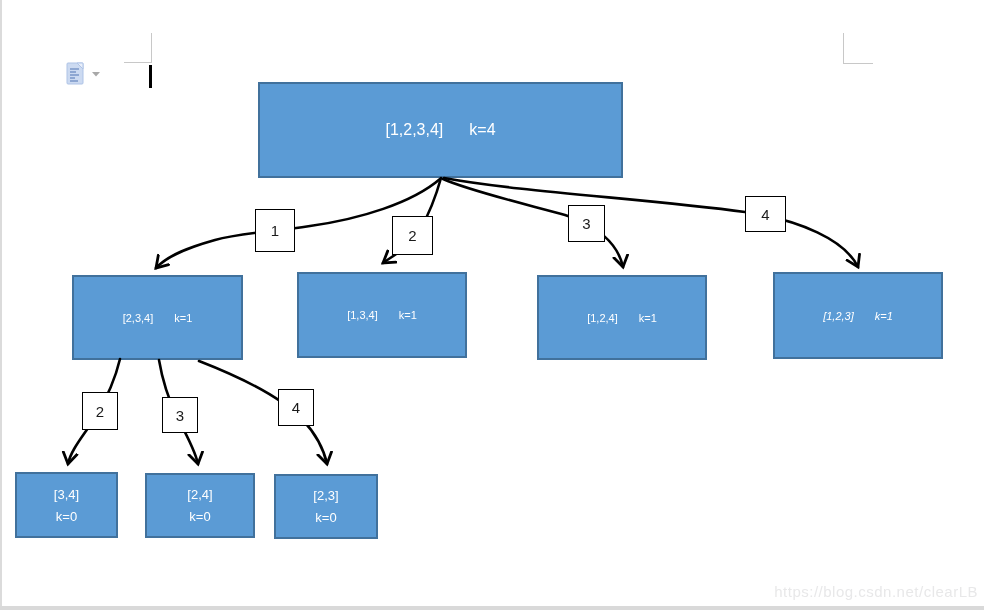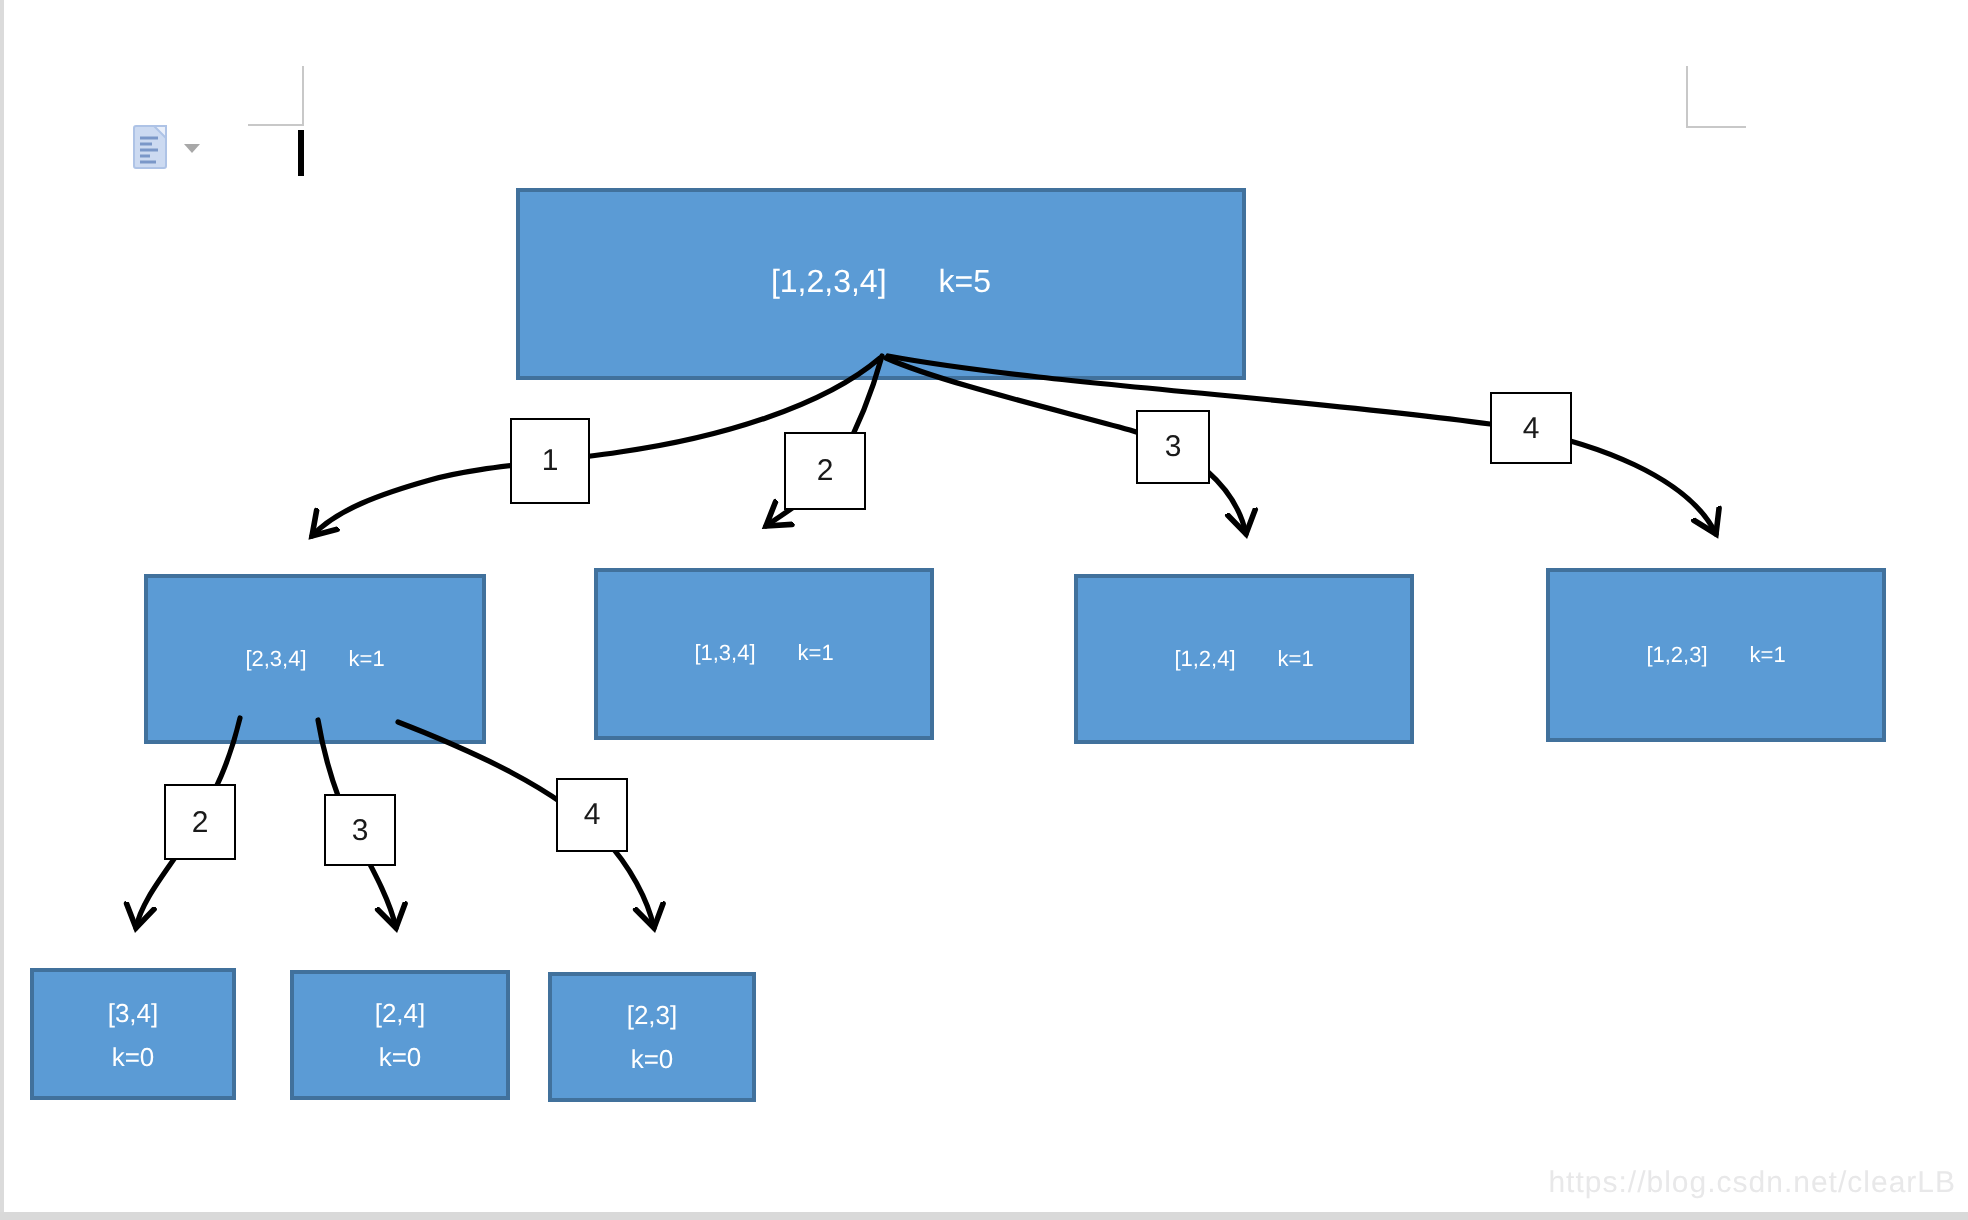--- a/index.html
+++ b/index.html
@@ -36,7 +36,7 @@
   }
   
   .edges{position:absolute;left:0;top:0;z-index:20;pointer-events:none;}
-  .nodes-layer{z-index:10;margin-top:12px;}
+  .nodes-layer{z-index:10;}
   
   .watermark{
     position:absolute;right:6px;bottom:10px;font-size:15px;color:#e8e8e9;

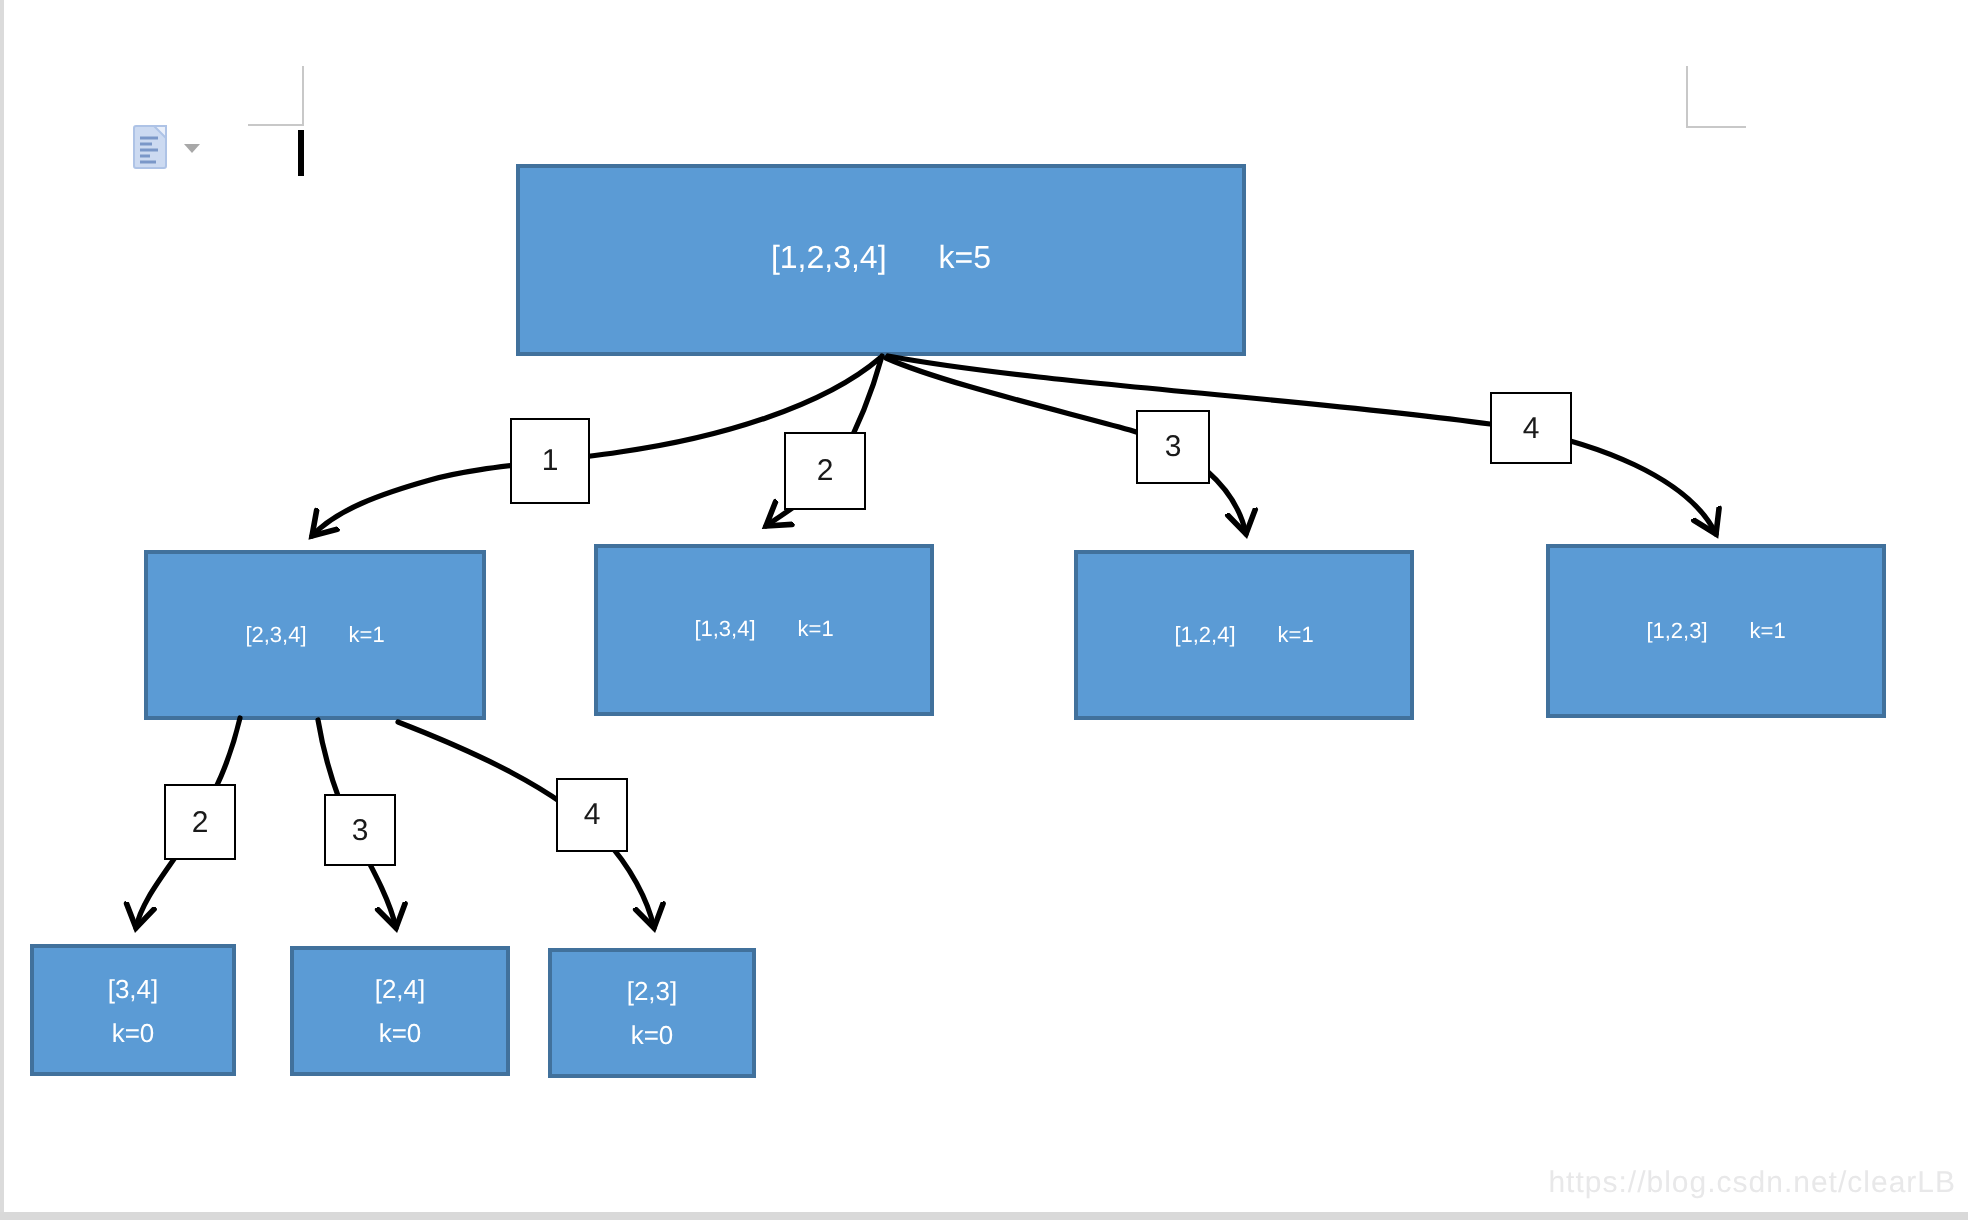--- a/index.html
+++ b/index.html
@@ -69,7 +69,7 @@
 <div class="node big nodes-layer" style="left:258px;top:82px;width:365px;height:96px;">
   <div class="pair">
     <span>[1,2,3,4]</span>
-    <span>k=5</span>
+    <span>k=4</span>
   </div>
 </div>
 

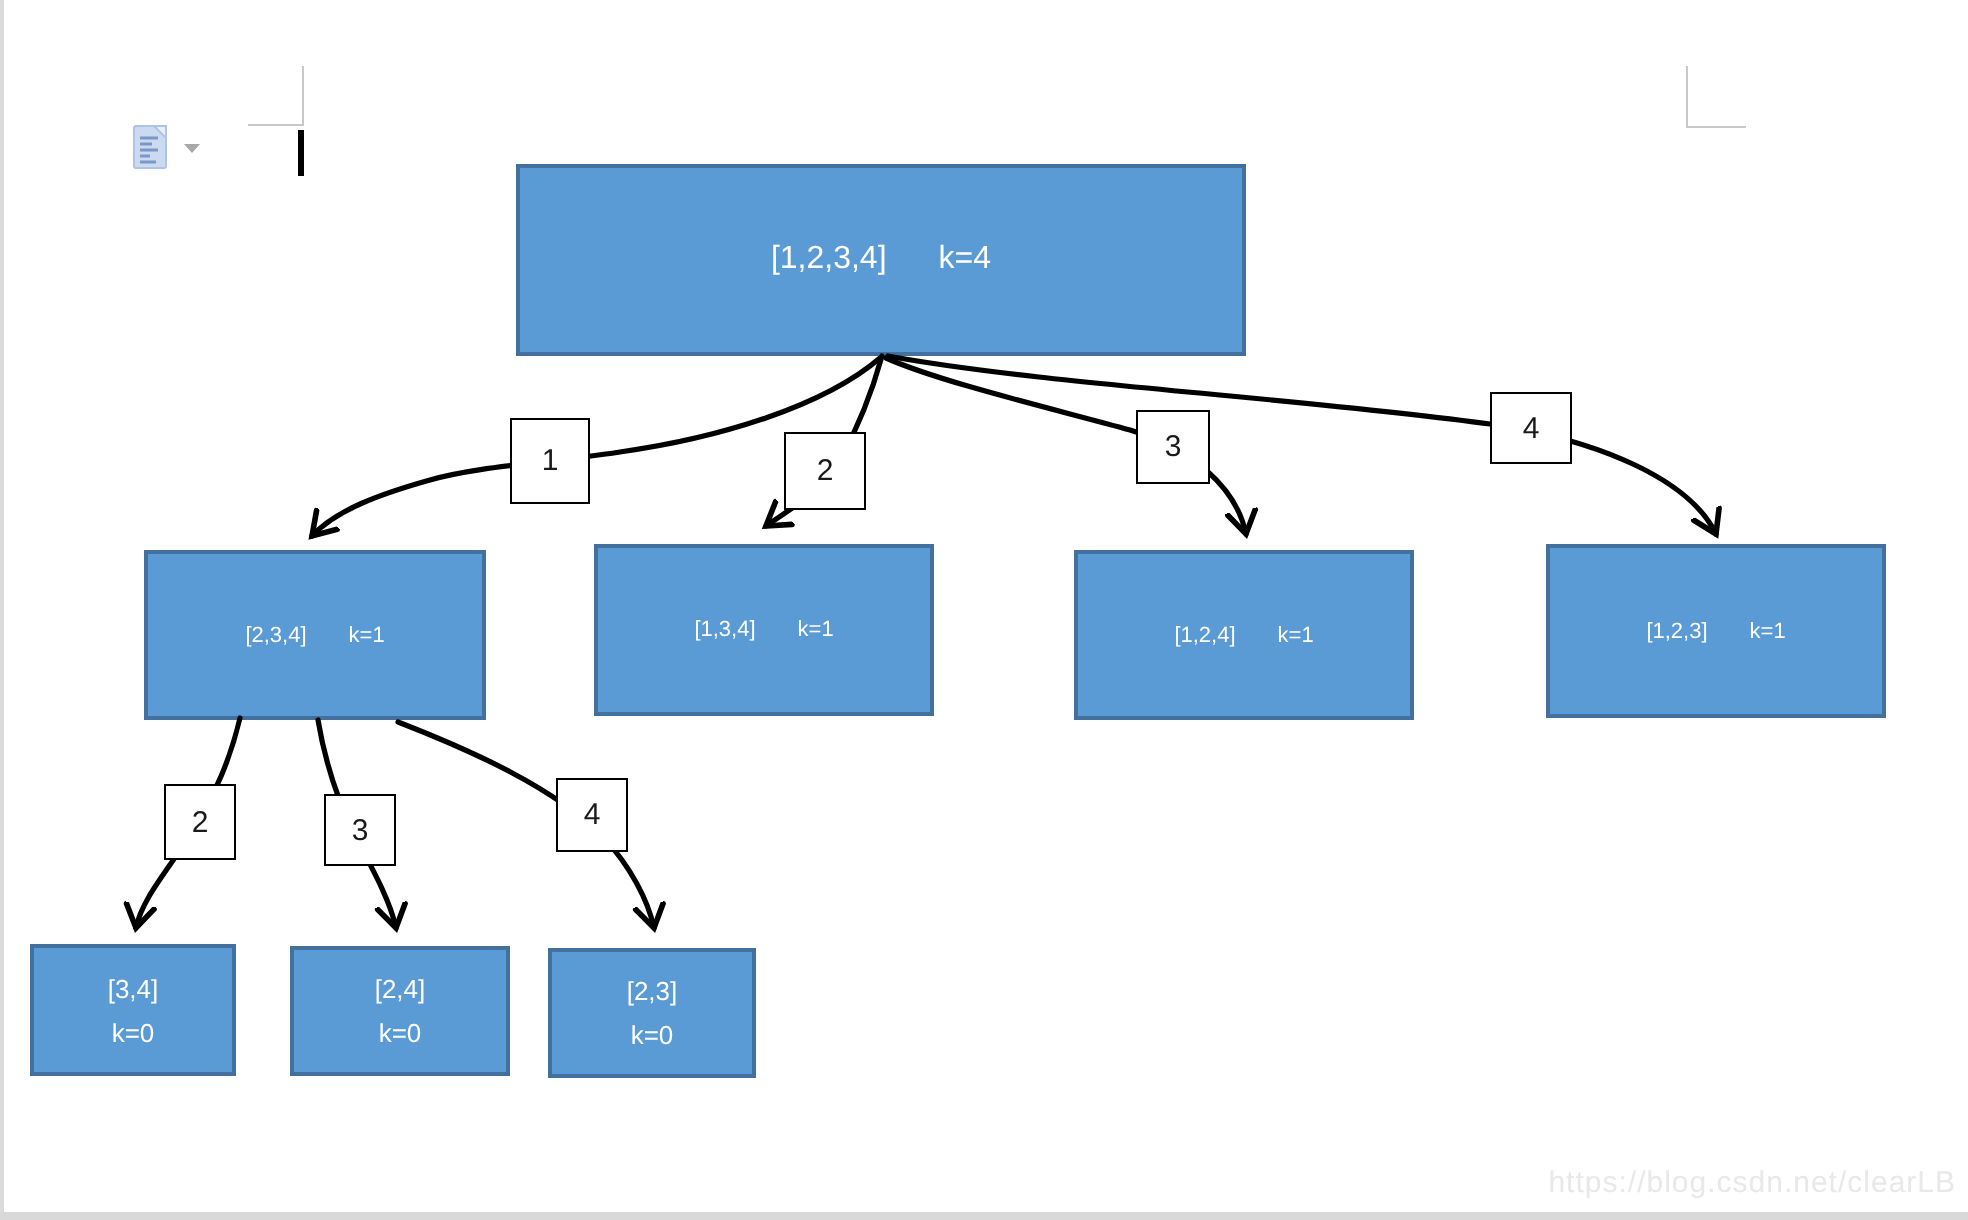--- a/index.html
+++ b/index.html
@@ -91,7 +91,7 @@
     <span>k=1</span>
   </div>
 </div>
-<div class="node mid nodes-layer" style="left:773px;top:272px;width:170px;height:87px;">
+<div class="node mid nodes-layer" style="left:773px;top:272px;width:170px;height:87px;font-style:italic;">
   <div class="pair">
     <span>[1,2,3]</span>
     <span>k=1</span>

